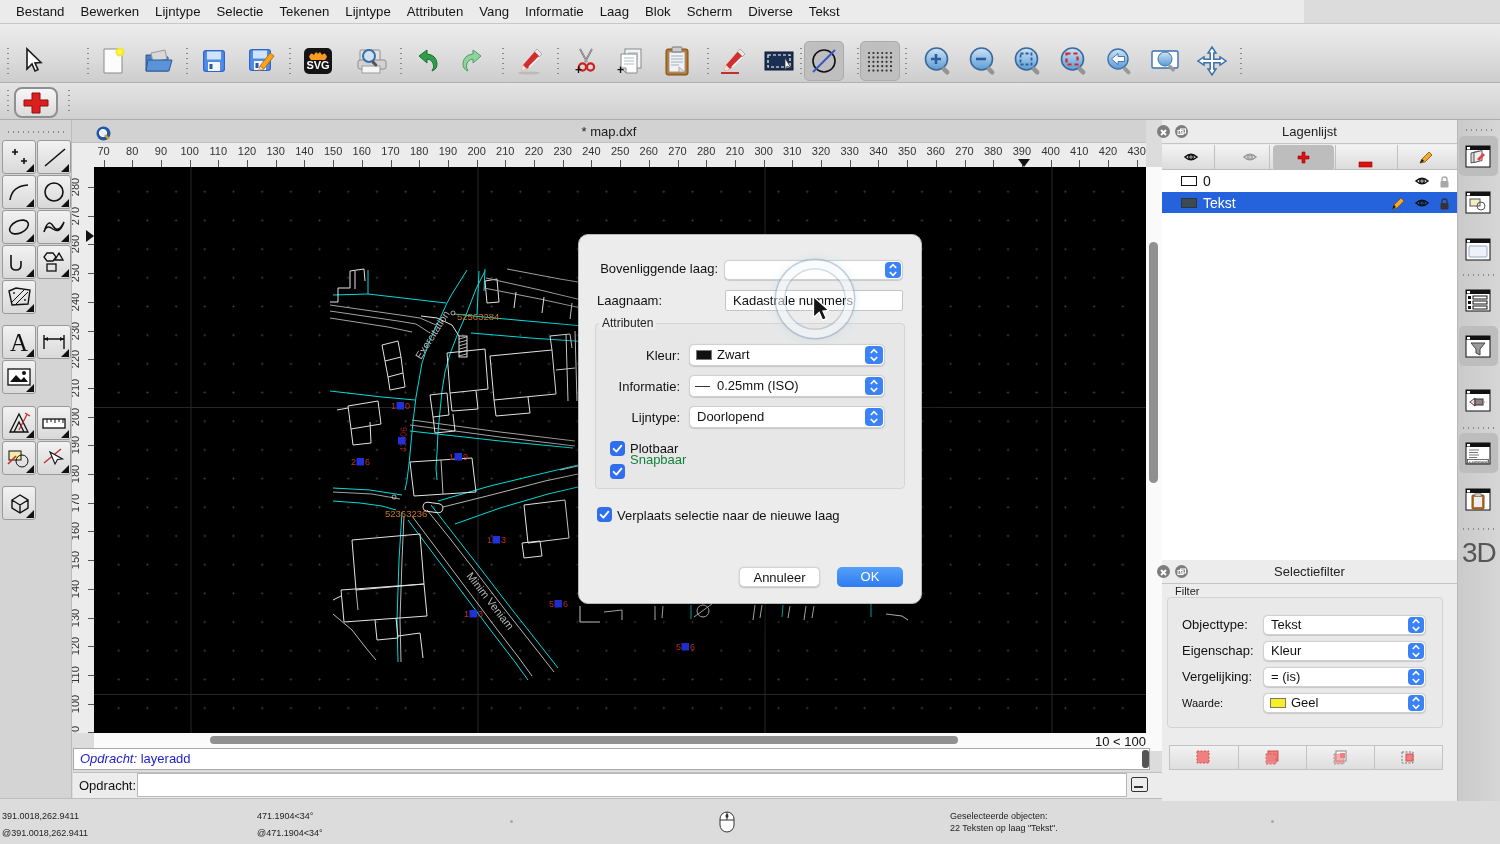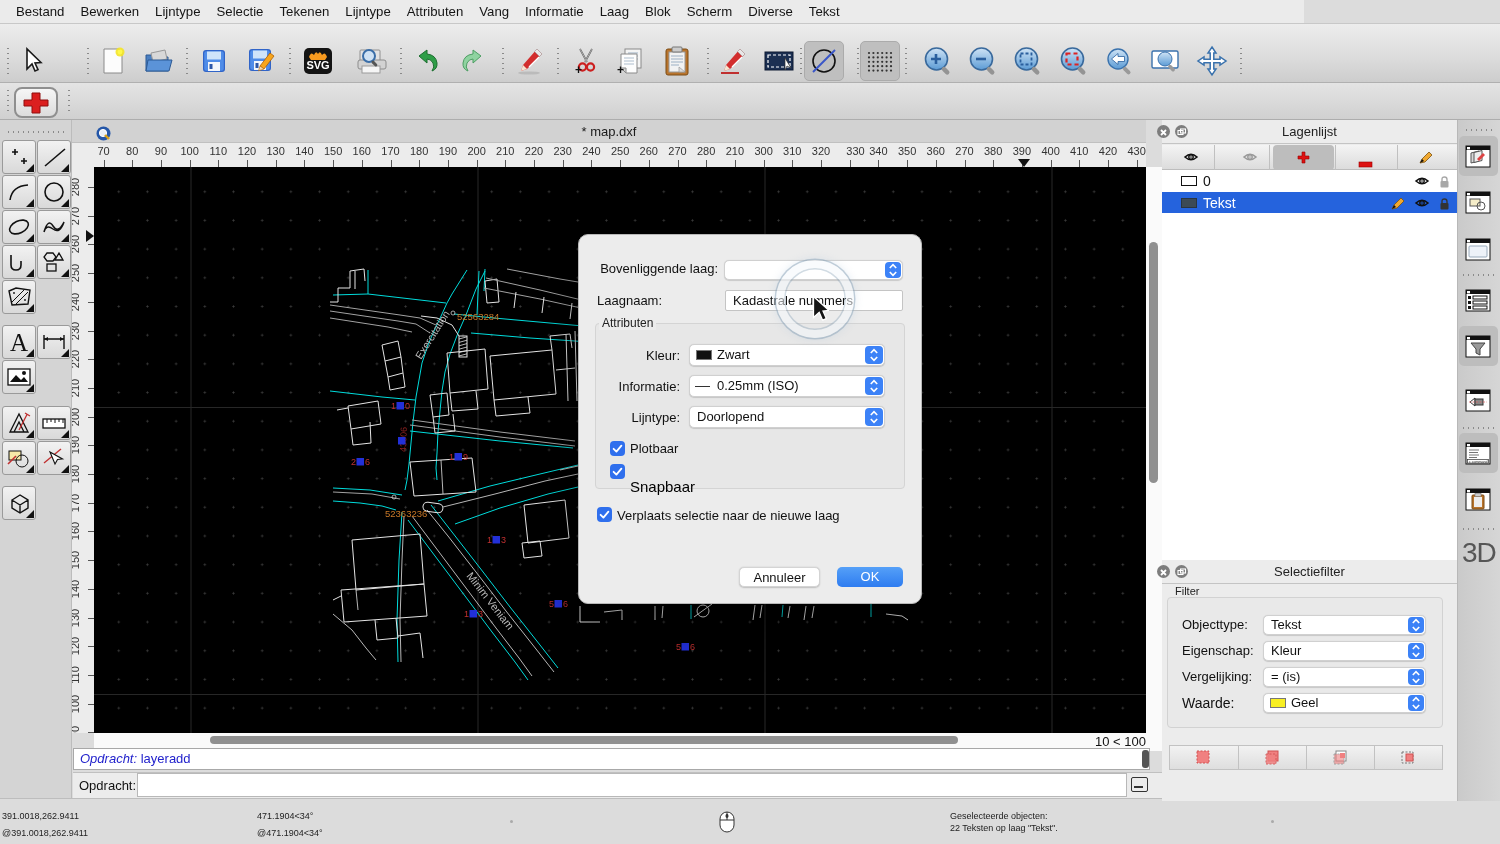--- a/index.html
+++ b/index.html
@@ -388,7 +388,7 @@
     <div style="position:absolute;left:698.3000000000001px;top:17px;width:1px;height:7px;background:#555;"></div>
     <div style="position:absolute;left:712.0px;top:2px;width:30px;text-align:center;font-size:11px;color:#333;">320</div>
     <div style="position:absolute;left:727.0px;top:17px;width:1px;height:7px;background:#555;"></div>
-    <div style="position:absolute;left:740.7px;top:2px;width:30px;text-align:right;font-size:11px;color:#333;">330</div>
+    <div style="position:absolute;left:740.7px;top:2px;width:30px;text-align:center;font-size:11px;color:#333;">330</div>
     <div style="position:absolute;left:755.7px;top:17px;width:1px;height:7px;background:#555;"></div>
     <div style="position:absolute;left:769.4px;top:2px;width:30px;text-align:center;font-size:11px;color:#333;">340</div>
     <div style="position:absolute;left:784.4px;top:17px;width:1px;height:7px;background:#555;"></div>

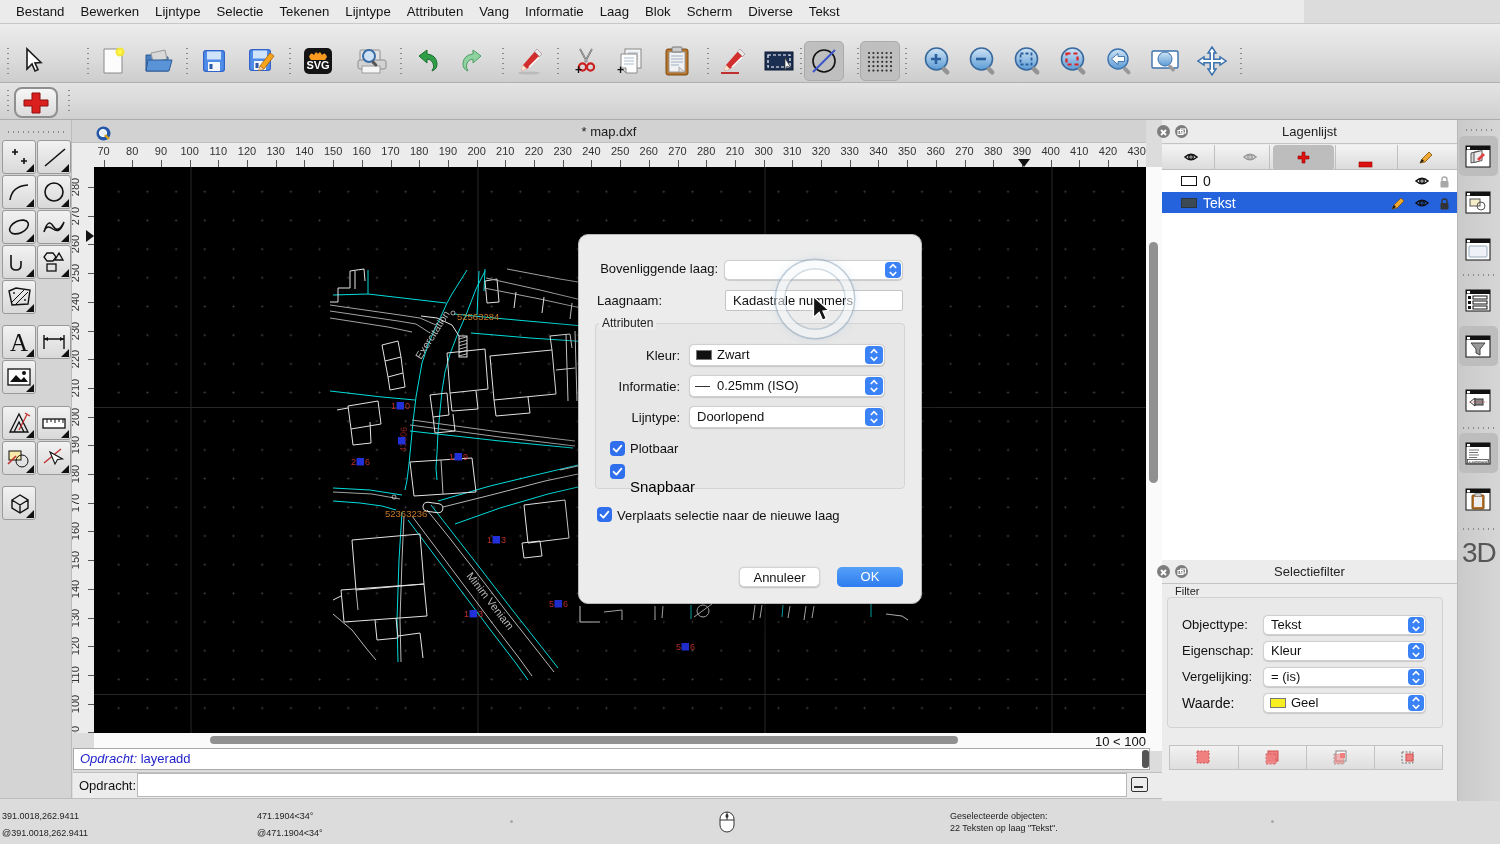--- a/index.html
+++ b/index.html
@@ -845,7 +845,7 @@
 <div style="position:absolute;left:610px;top:464px;width:15px;height:15px;background:#2f6fed;border-radius:4px;z-index:21;"><svg width="15" height="15" viewBox="0 0 15 15" style="">
       <path d="M3.6 7.8 L6.4 10.6 L11.4 4.6" fill="none" stroke="#fff" stroke-width="1.8" stroke-linecap="round" stroke-linejoin="round"></path>
     </svg></div>
-<div style="position:absolute;left:630px;top:478px;font-size:15px;color:#000000;z-index:21;">Snapbaar</div>
+<div style="position:absolute;left:630px;top:452px;font-size:13px;color:#15803d;z-index:21;">Snapbaar</div>
 <div style="position:absolute;left:597px;top:507px;width:15px;height:15px;background:#2f6fed;border-radius:4px;z-index:21;"><svg width="15" height="15" viewBox="0 0 15 15" style="">
       <path d="M3.6 7.8 L6.4 10.6 L11.4 4.6" fill="none" stroke="#fff" stroke-width="1.8" stroke-linecap="round" stroke-linejoin="round"></path>
     </svg></div>

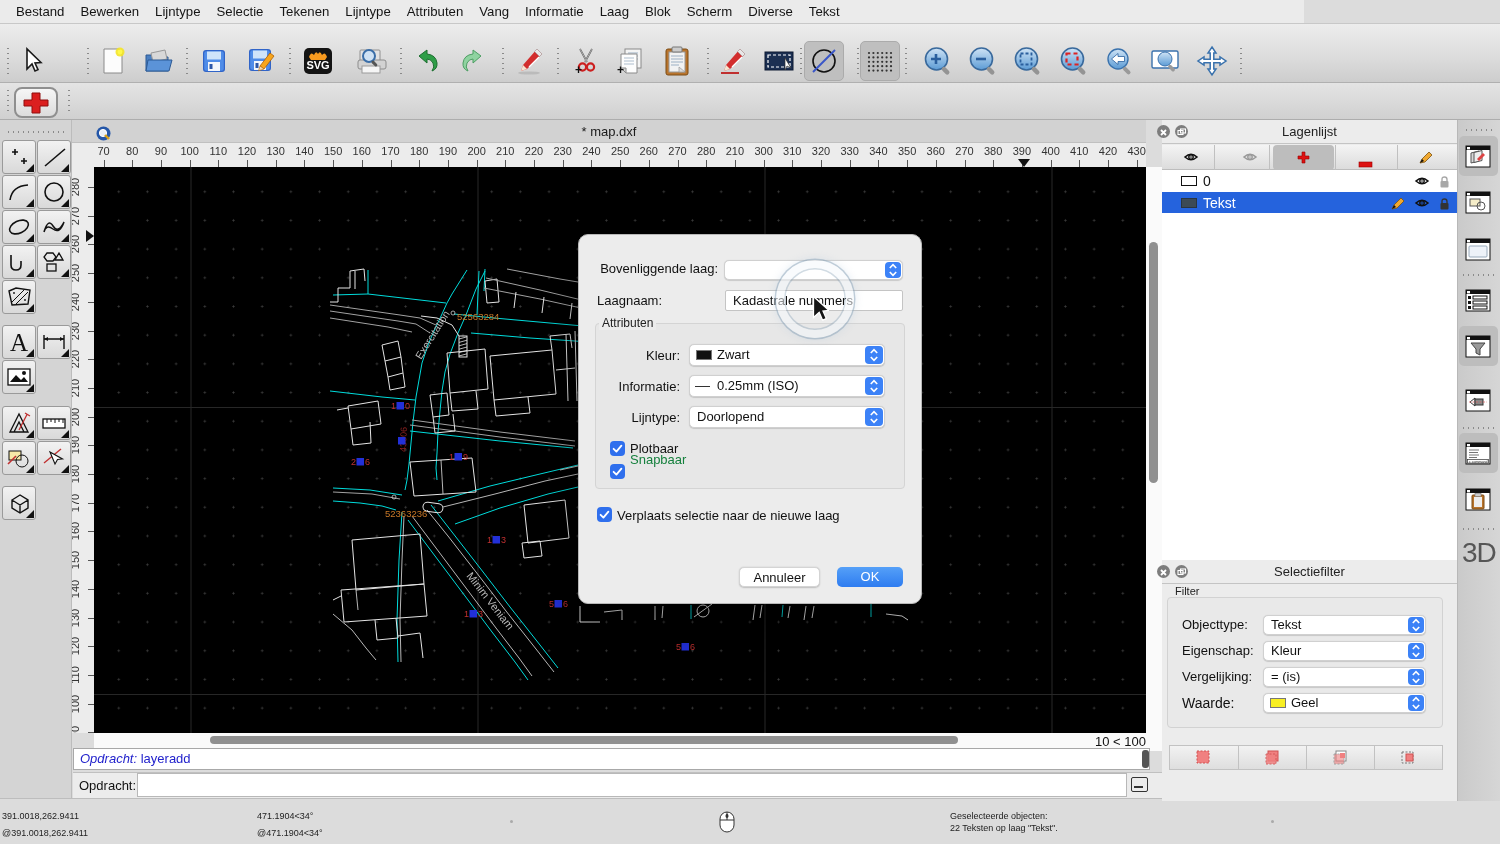--- a/index.html
+++ b/index.html
@@ -708,7 +708,7 @@
 <div style="position:absolute;z-index:5;left:1408px;top:669px;width:16px;height:16px;background:#3c82f7;border-radius:4px;"><svg width="16" height="16" viewBox="0 0 16 16" style="">
       <path d="M4.8 6.0 l3.2 -3.4 l3.2 3.4 M4.8 10.0 l3.2 3.4 l3.2 -3.4" fill="none" stroke="#fff" stroke-width="1.6"></path>
     </svg></div>
-<div style="position:absolute;left:1182px;top:693px;height:20px;font-size:14px;color:#111;line-height:20px;">Waarde:</div>
+<div style="position:absolute;left:1182px;top:693px;height:20px;font-size:11px;color:#111;line-height:20px;">Waarde:</div>
 <div style="position:absolute;z-index:5;left:1263px;top:693px;width:163px;height:20px;background:#fff;border:1px solid #d0d0d0;border-radius:5px;box-shadow:0 0.5px 1px rgba(0,0,0,0.15);"></div>
 <div style="position:absolute;z-index:5;left:1270px;top:698.0px;width:16px;height:10px;background:#f8ef23;border:1px solid #777;"></div>
 <div style="position:absolute;z-index:5;left:1291px;top:693px;height:20px;line-height:20px;font-size:13px;color:#111;">Geel</div>

